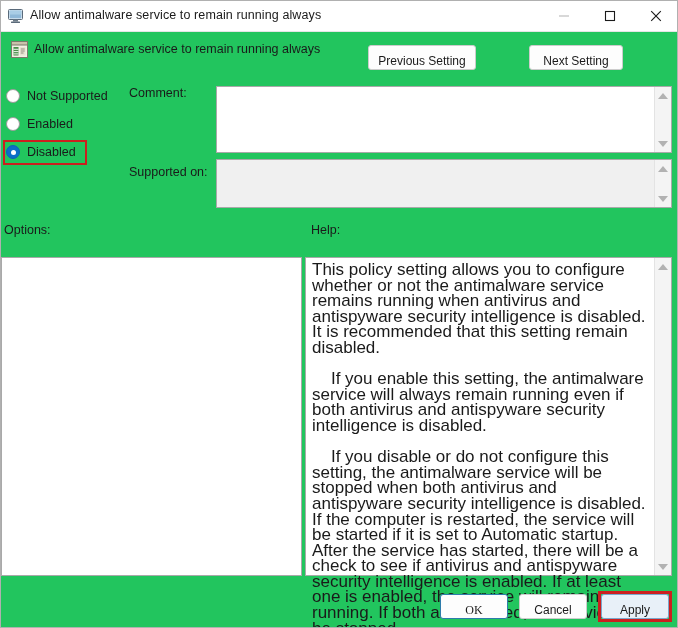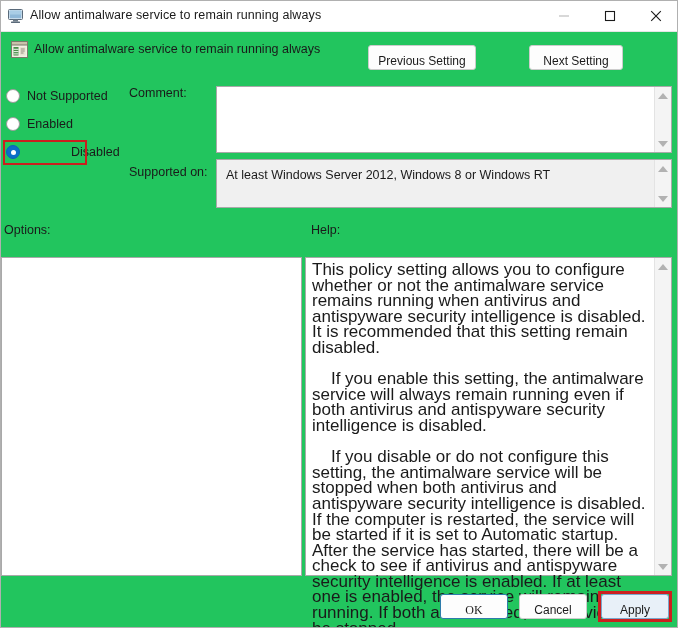--- a/index.html
+++ b/index.html
@@ -109,7 +109,7 @@
   }
   #radio-notconfigured { top: 85px; }
   #radio-enabled       { top: 113px; }
-  #radio-disabled      { top: 141px; gap: 44px; }
+  #radio-disabled      { top: 141px; }
 
   .radio-mark {
     width: 14px; height: 14px;

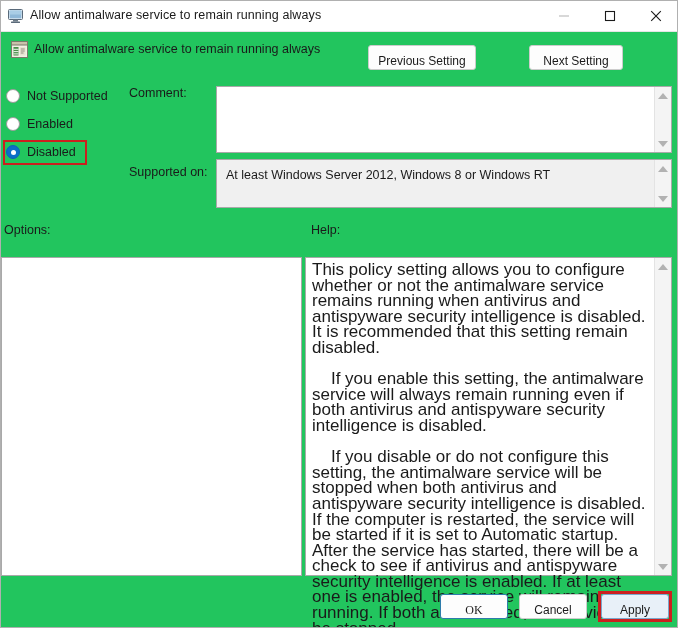--- a/index.html
+++ b/index.html
@@ -375,7 +375,6 @@
 
   <span id="label-supported">Supported on:</span>
   <div id="supported-box">
-    <div id="supported-text">At least Windows Server 2012, Windows 8 or Windows RT</div>
     <div class="vscroll">
       <div class="arrow up">
           <span class="tri-up"></span>

